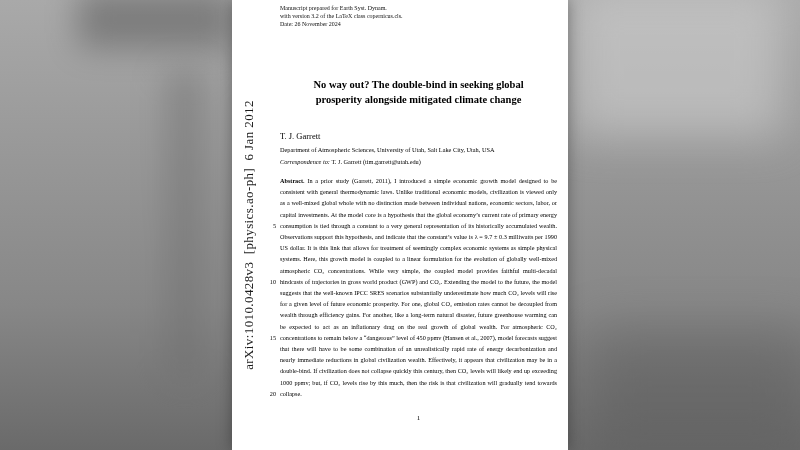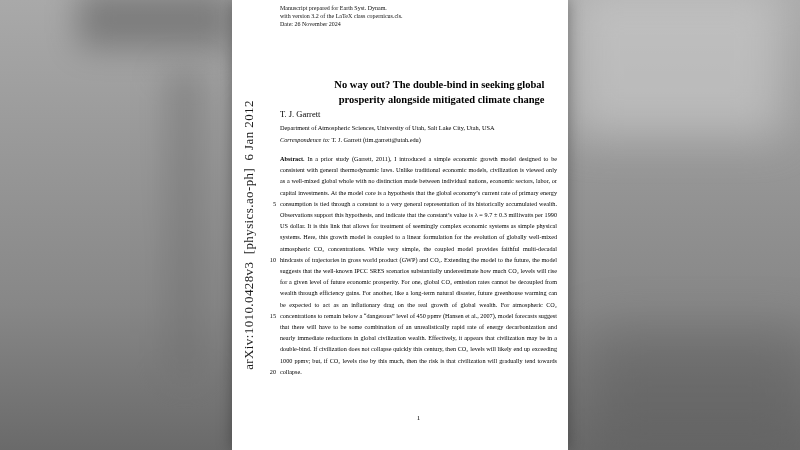--- a/index.html
+++ b/index.html
@@ -50,7 +50,7 @@
     font-size: 10.5px;
     line-height: 14.5px;
     font-weight: bold;
-    text-align: right;
+    text-align: center;
   }
   .author { margin-top: 2px; font-size: 8.5px; }
   .affiliation { margin-top: 5px; font-size: 6.3px; }

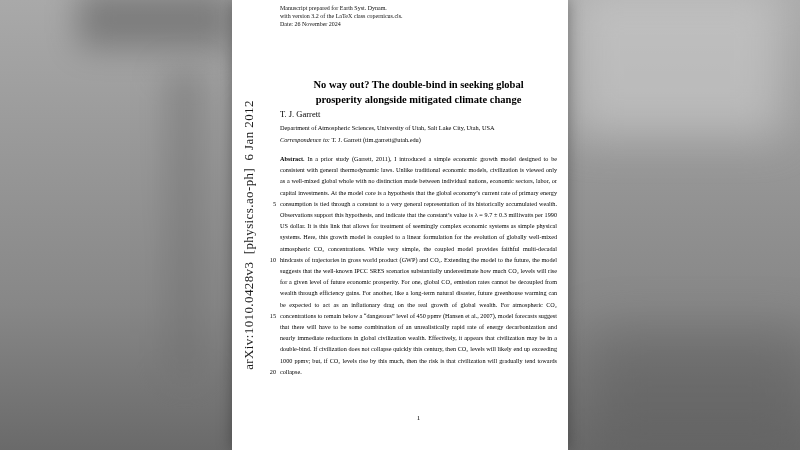--- a/index.html
+++ b/index.html
@@ -52,7 +52,7 @@
     font-weight: bold;
     text-align: center;
   }
-  .author { margin-top: 2px; font-size: 8.5px; }
+  .author { margin-top: 24px; font-size: 8.5px; }
   .affiliation { margin-top: 5px; font-size: 6.3px; }
   .correspondence { margin-top: 5px; font-size: 6.3px; }
   .correspondence .corr-label { font-style: italic; }

